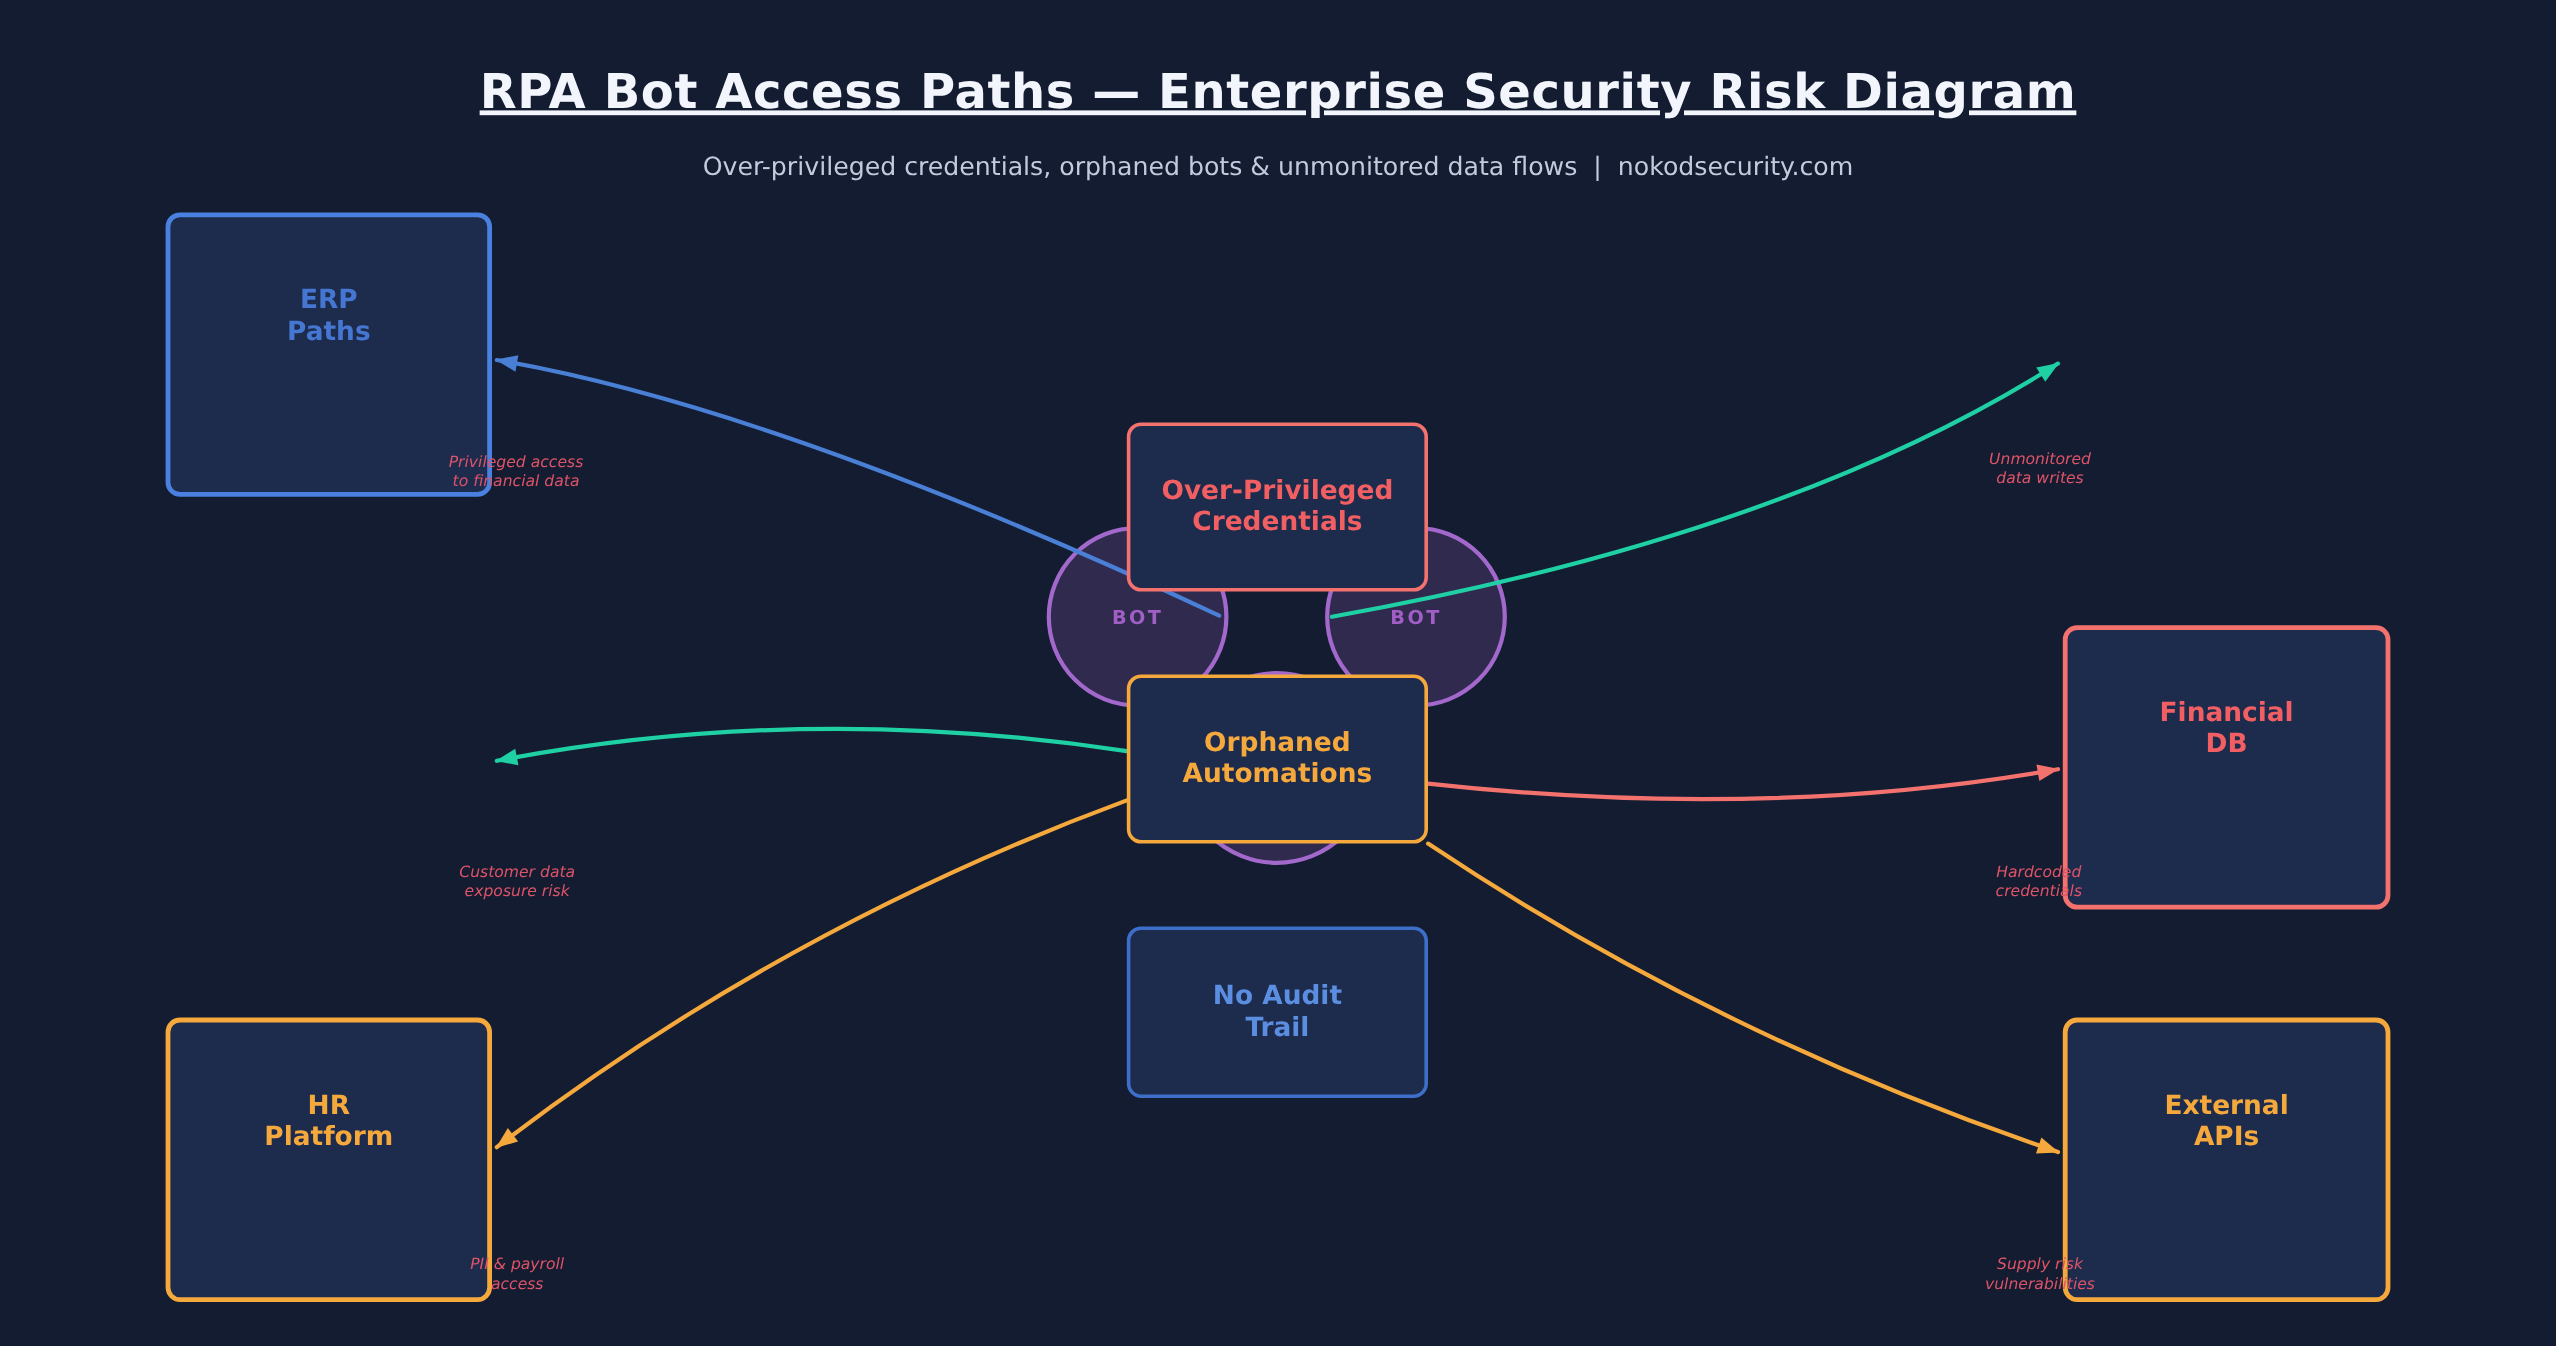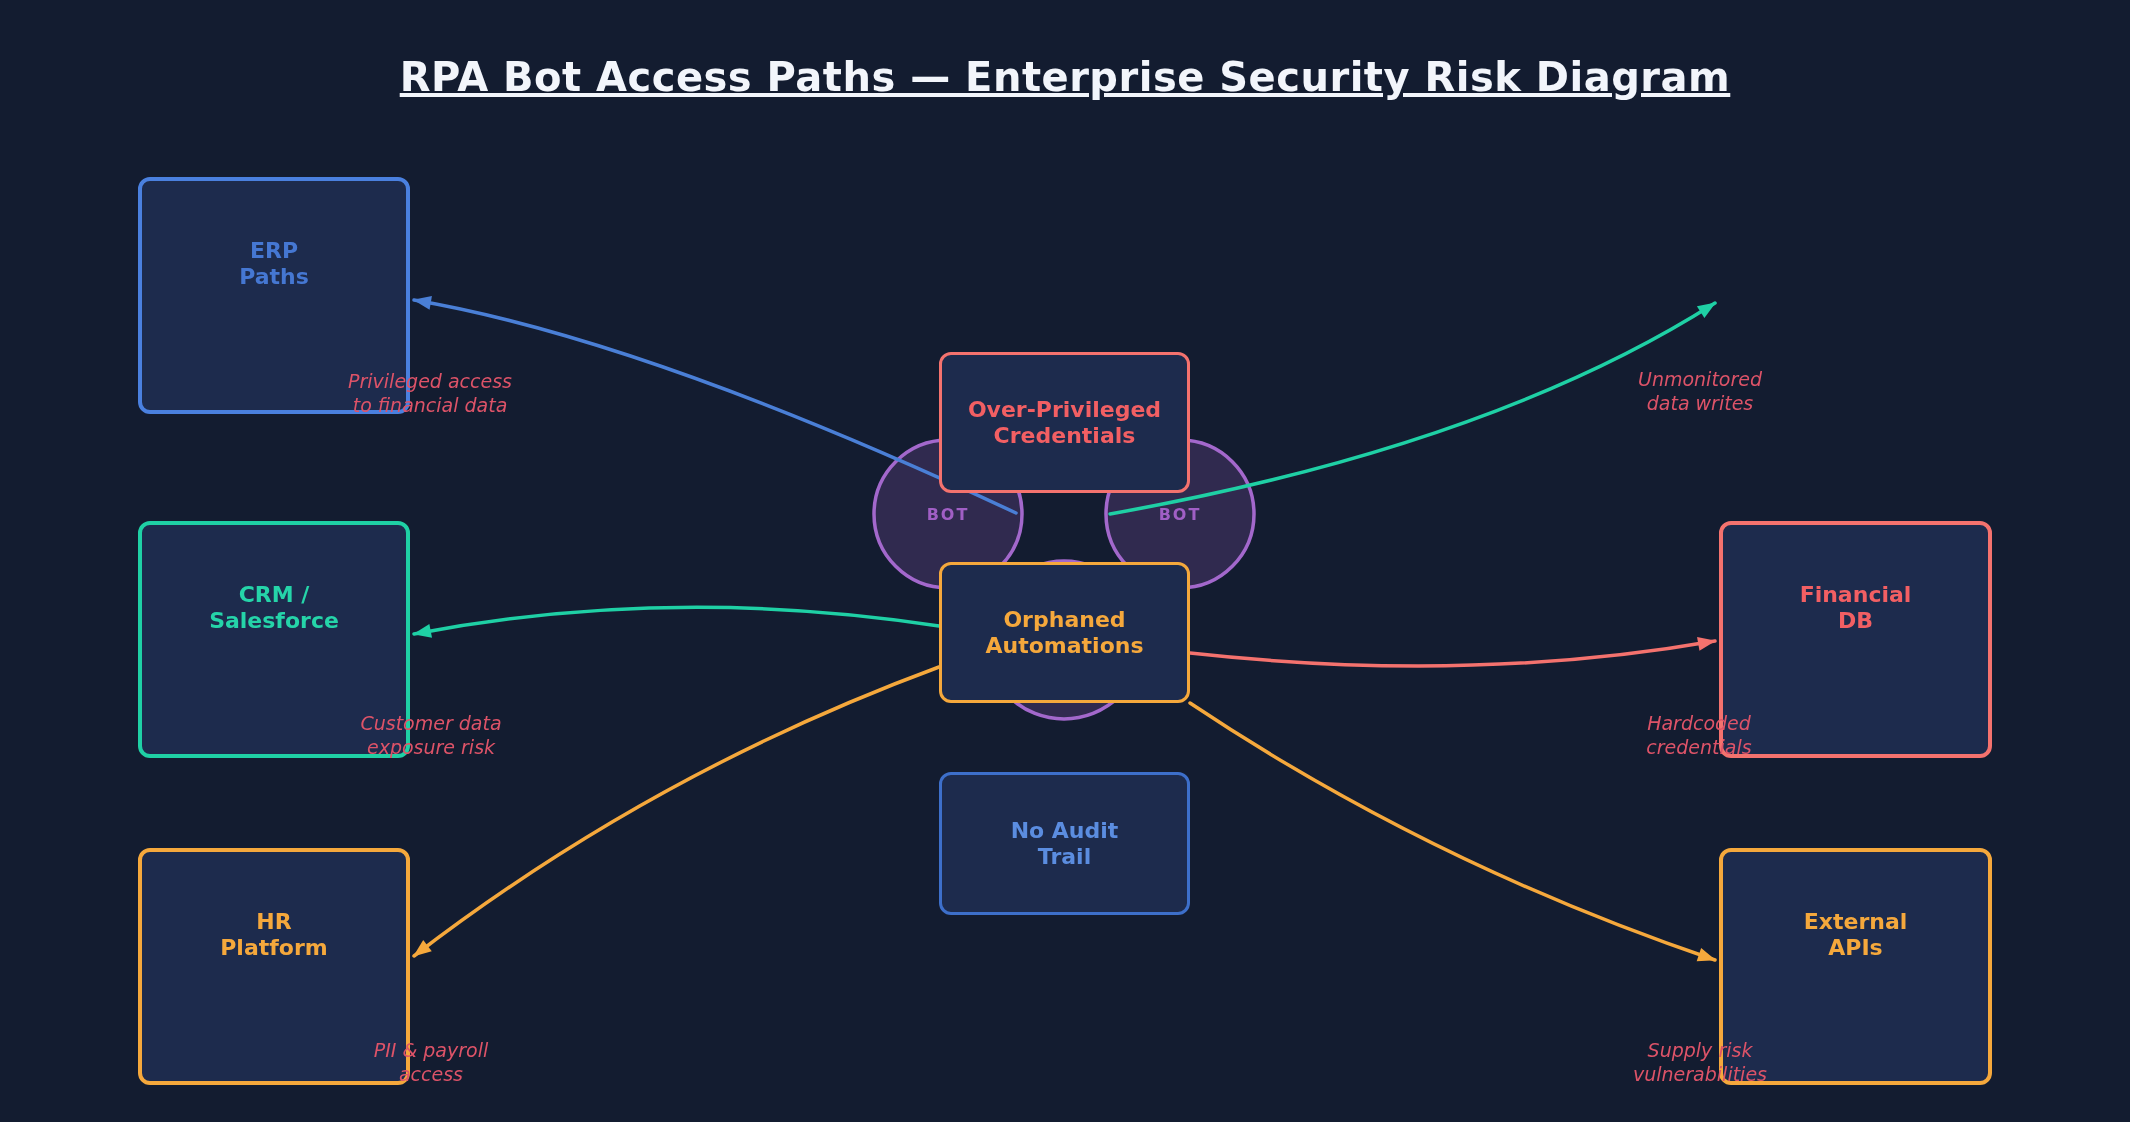--- a/index.html
+++ b/index.html
@@ -53,6 +53,7 @@
 <div class="stage">
 
   <div class="title">RPA Bot Access Paths — Enterprise Security Risk Diagram</div>
+  <div class="subtitle">Over-privileged credentials, orphaned bots &amp; unmonitored data flows  |  nokodsecurity.com</div>
 
   <svg class="wires" width="2130" height="1122" viewBox="0 0 2130 1122">
     <defs>

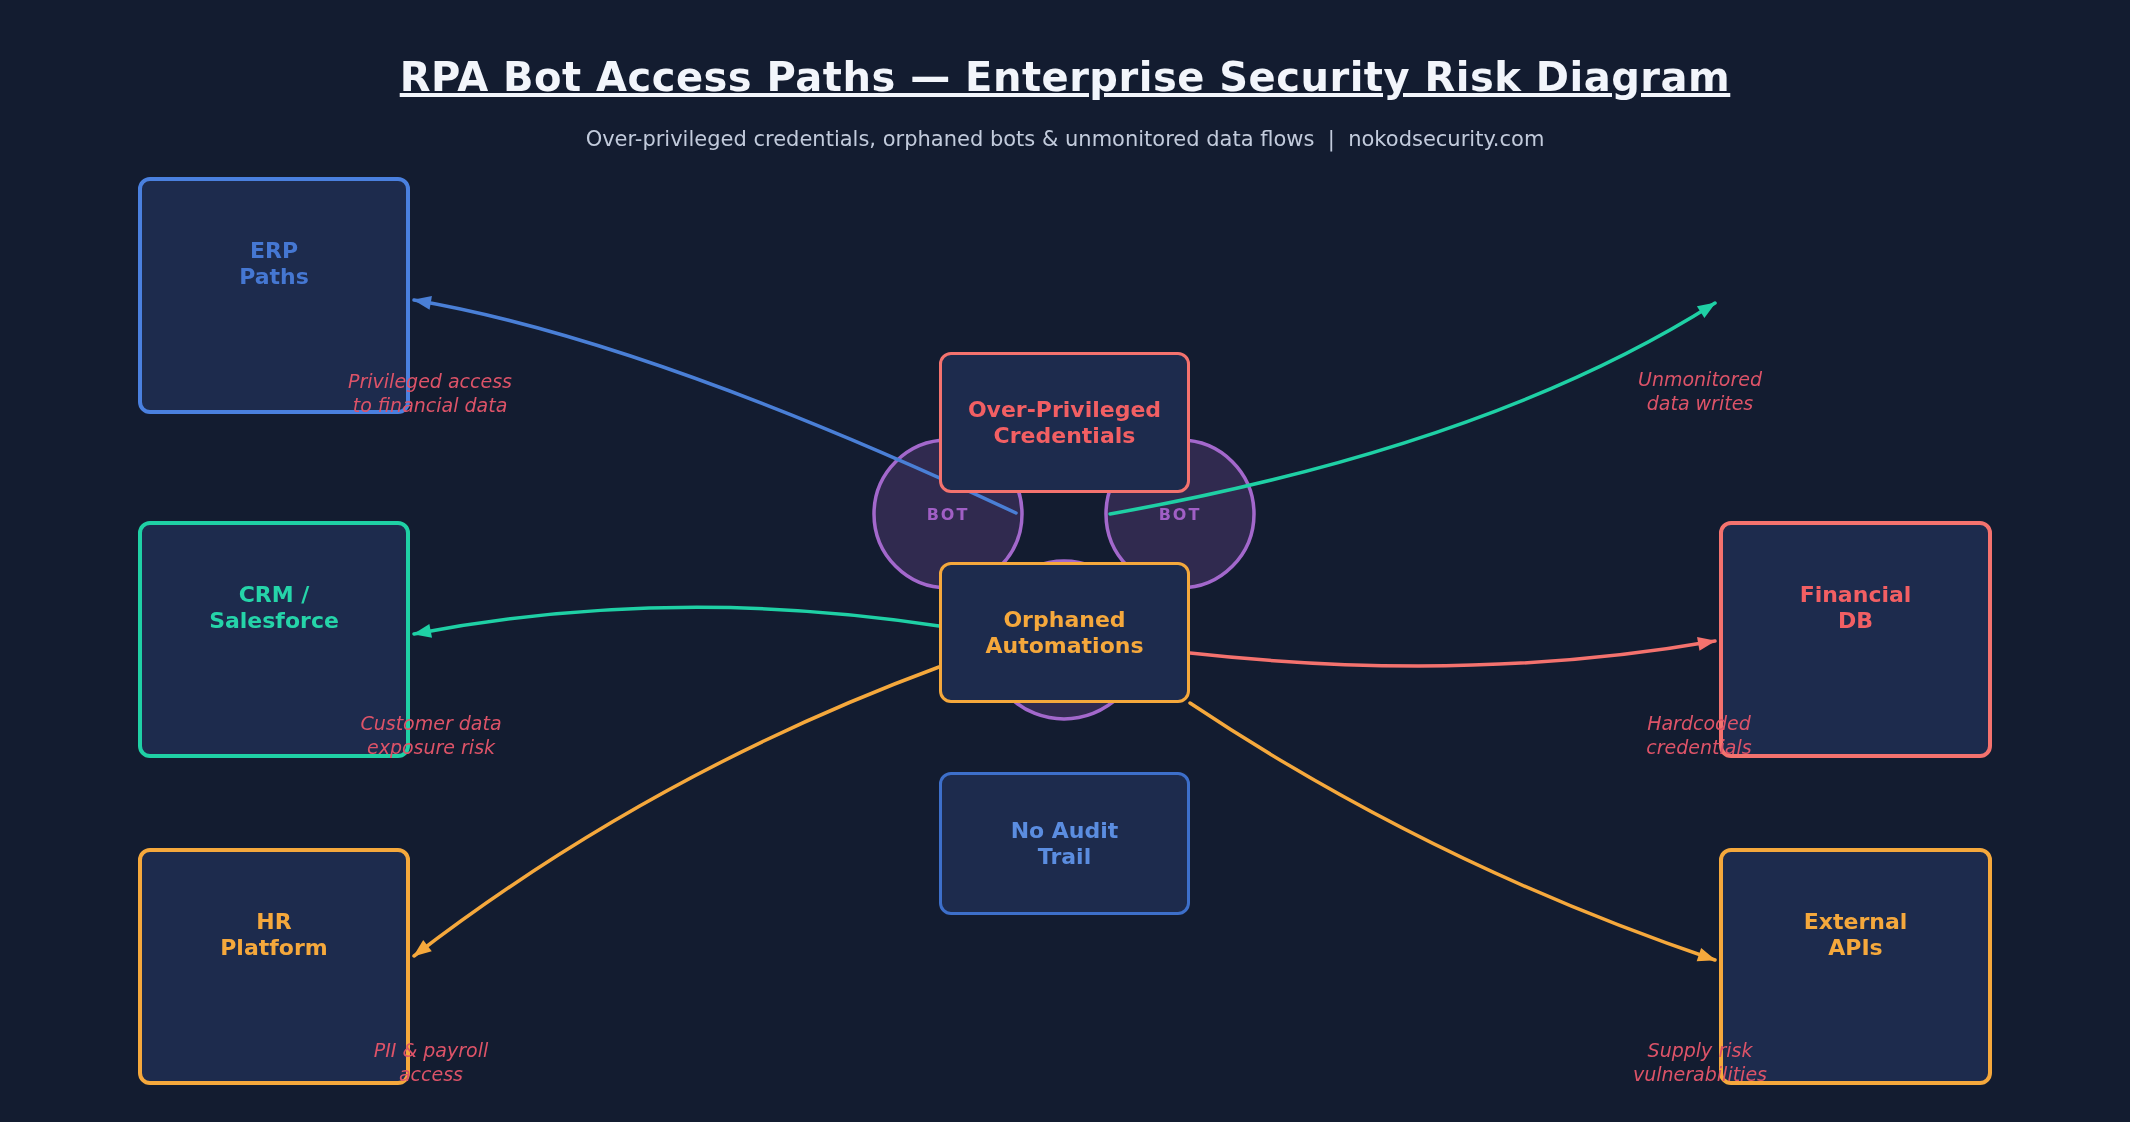--- a/index.html
+++ b/index.html
@@ -43,7 +43,7 @@
 
   .ann{
     position:absolute;transform:translate(-50%,-50%);
-    color:#dd5368;font-style:italic;font-size:19px;line-height:1.25;
+    color:#dd5368;font-style:italic;font-size:13px;line-height:1.25;
     text-align:center;white-space:pre-line;z-index:5;
   }
 </style>

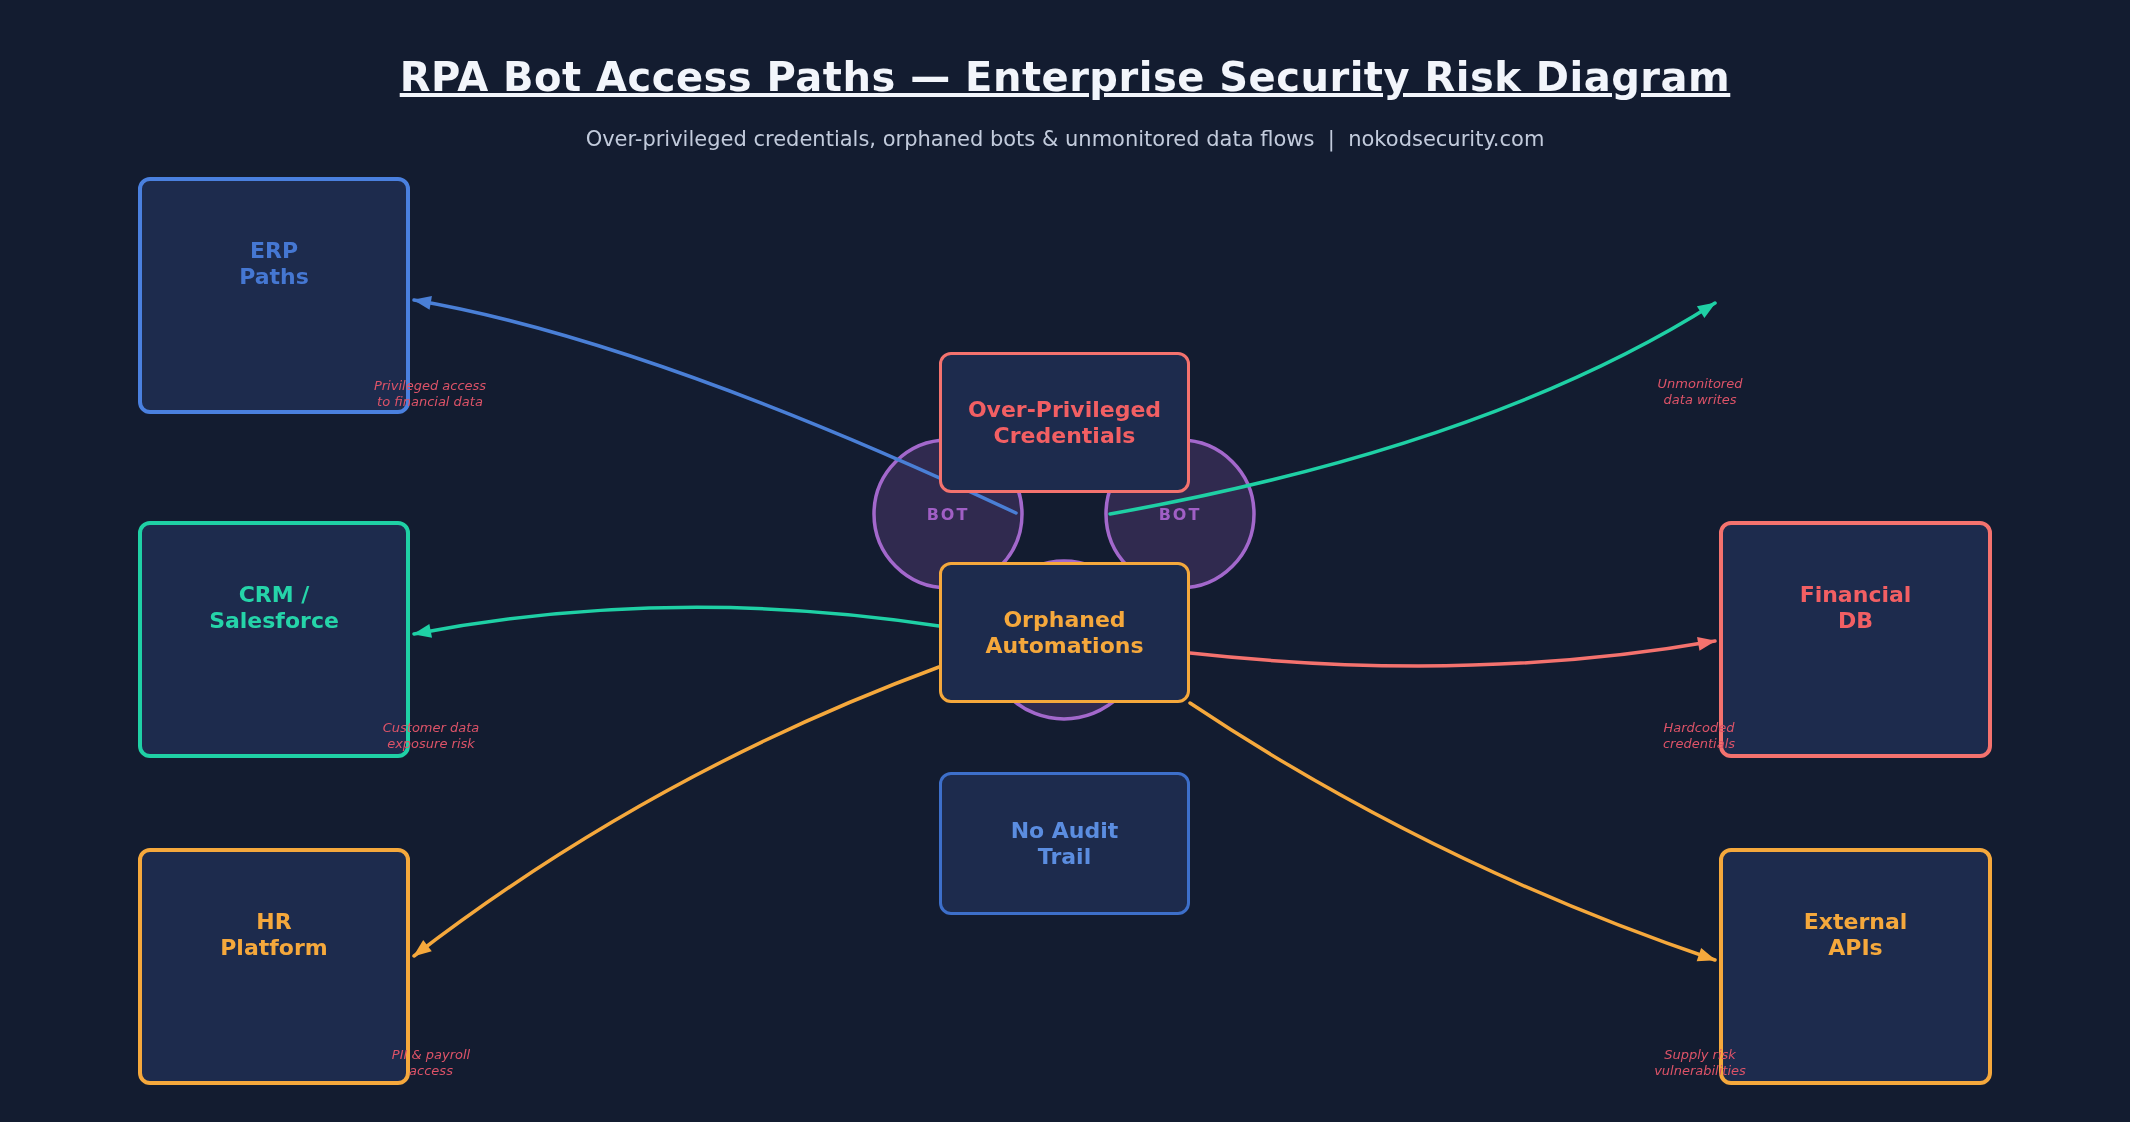--- a/index.html
+++ b/index.html
@@ -90,10 +90,6 @@
     <div class="node-label t-blue">ERP
 Paths</div>
   </div>
-  <div class="node side b-teal" style="left:138px;top:521px;">
-    <div class="node-label t-teal">CRM /
-Salesforce</div>
-  </div>
   <div class="node side b-orange" style="left:138px;top:848px;">
     <div class="node-label t-orange">HR
 Platform</div>

